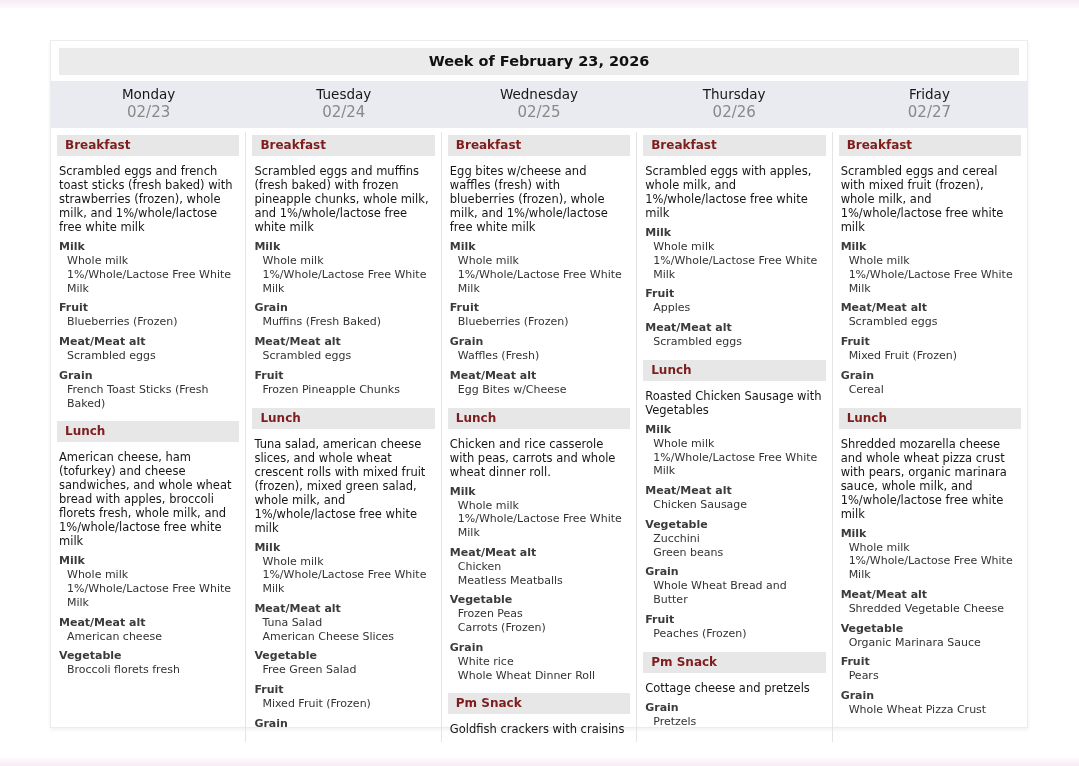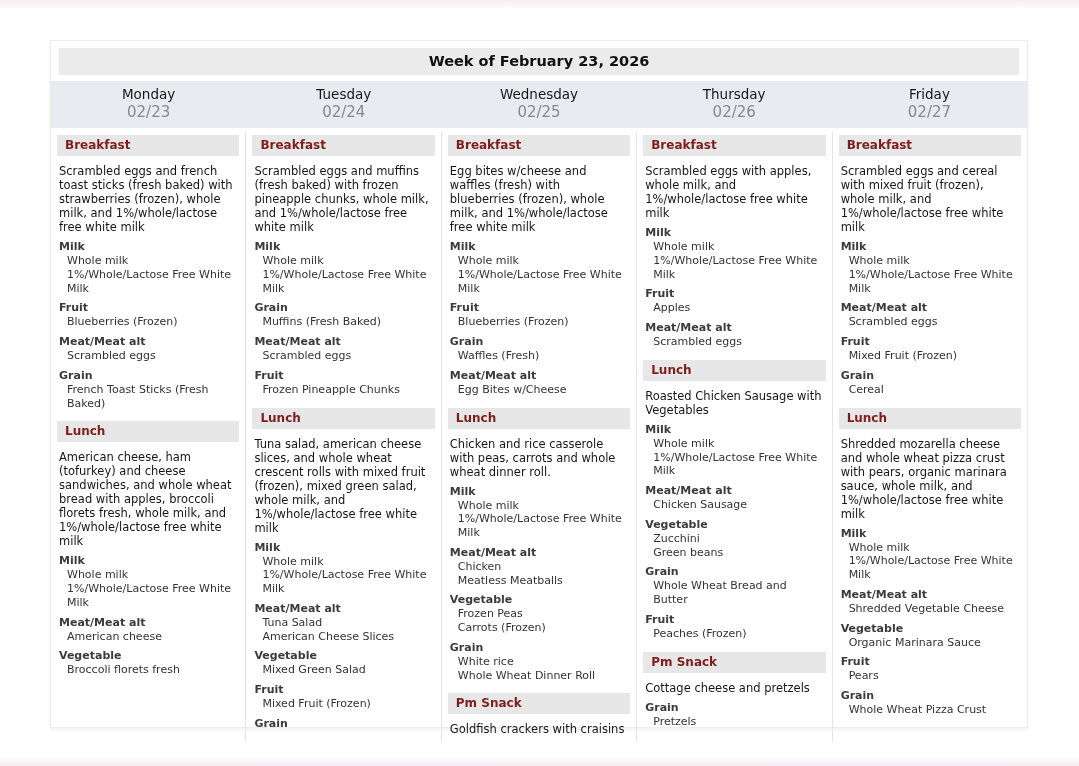--- a/index.html
+++ b/index.html
@@ -158,7 +158,7 @@
         <div class="cat-item">Tuna Salad</div>
         <div class="cat-item">American Cheese Slices</div>
         <div class="cat-label">Vegetable</div>
-        <div class="cat-item">Mixed Green Salad</div>
+        <div class="cat-item">Free Green Salad</div>
         <div class="cat-label">Fruit</div>
         <div class="cat-item">Mixed Fruit (Frozen)</div>
         <div class="cat-label">Grain</div>

